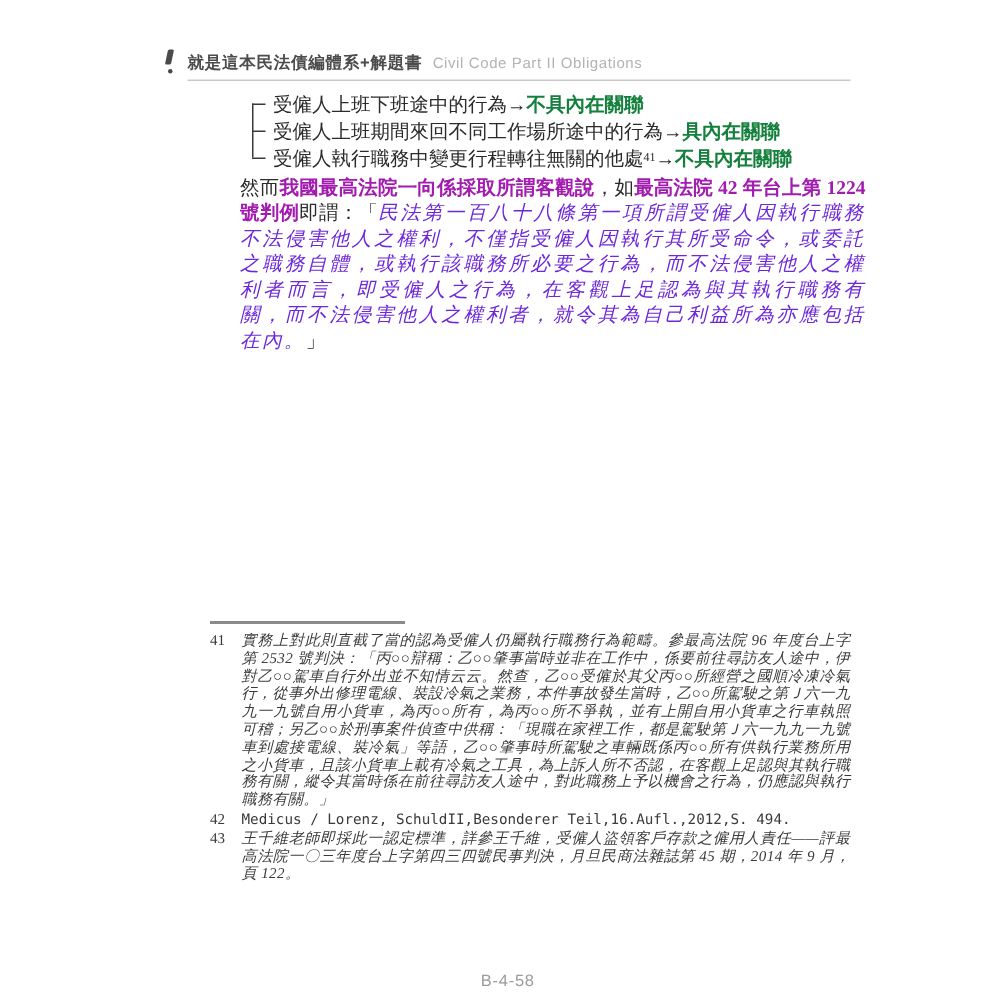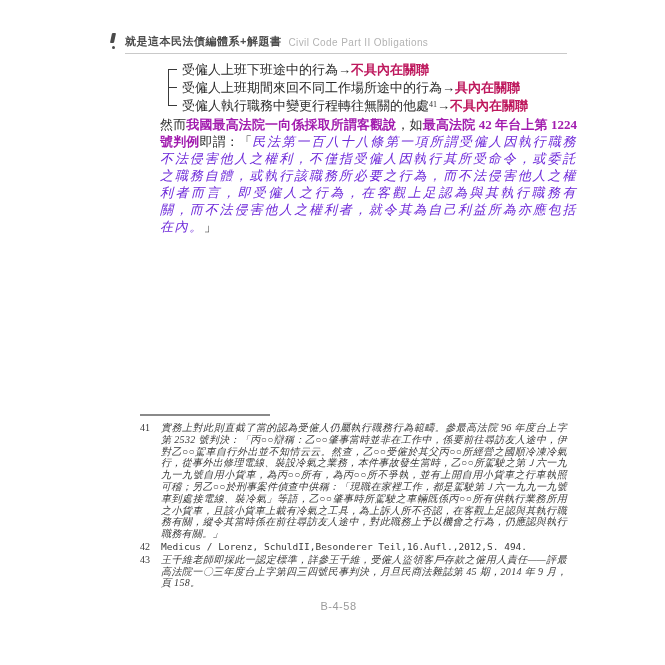--- a/index.html
+++ b/index.html
@@ -58,7 +58,7 @@
   .stub{
     width:9px;height:1px;background:#3a3a3a;margin-right:5px;flex:none;
   }
-  .brow .res{font-weight:bold;color:#be185d;}
+  .brow .res{font-weight:bold;color:#15803d;}
   sup.fnref{
     font-size:8px;line-height:0;vertical-align:6px;letter-spacing:0;
   }

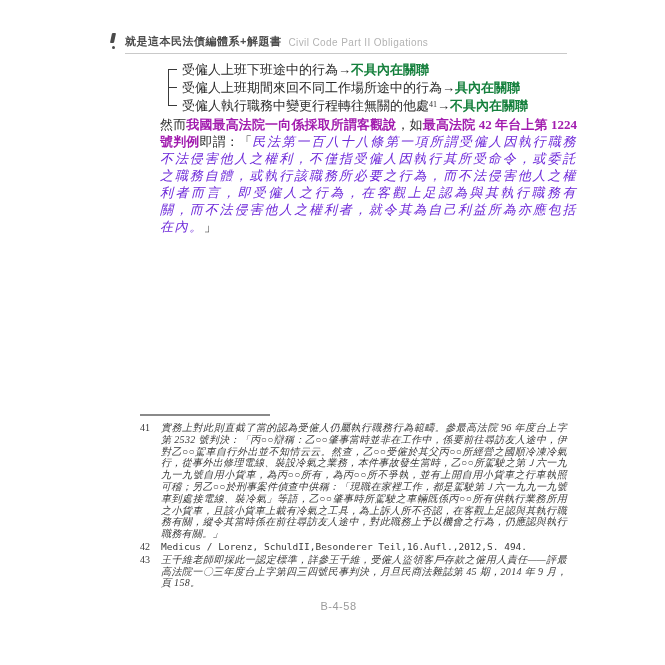--- a/index.html
+++ b/index.html
@@ -158,7 +158,7 @@
 
     <div class="fn">
       <span class="num">43</span>
-      <span class="txt">王千維老師即採此一認定標準，詳參王千維，受僱人盜領客戶存款之僱用人責任——評最高法院一〇三年度台上字第四三四號民事判決，月旦民商法雜誌第 45 期，2014 年 9 月，頁 158。</span>
+      <span class="txt">王千維老師即採此一認定標準，詳參王千維，受僱人盜領客戶存款之僱用人責任——評最高法院一〇三年度台上字第四三四號民事判決，月旦民商法雜誌第 45 期，2014 年 9 月，頁 122。</span>
     </div>
   </div>
 

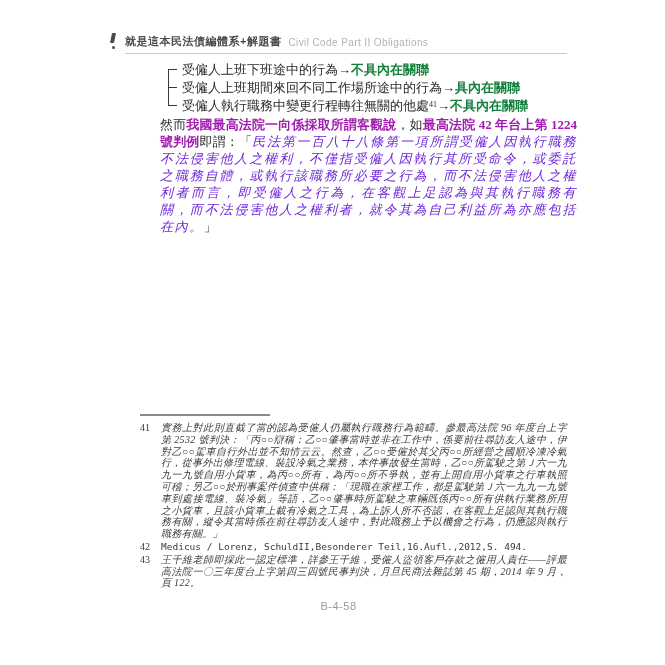--- a/index.html
+++ b/index.html
@@ -91,7 +91,7 @@
 
   
   .pageno{
-    position:absolute;left:0;right:0;top:600px;text-align:center;
+    position:absolute;left:0;right:0;top:648px;text-align:center;
     font-family:"Liberation Sans","DejaVu Sans",sans-serif;
     font-size:11px;color:#9b9b9b;letter-spacing:.5px;padding-left:12px;
   }

